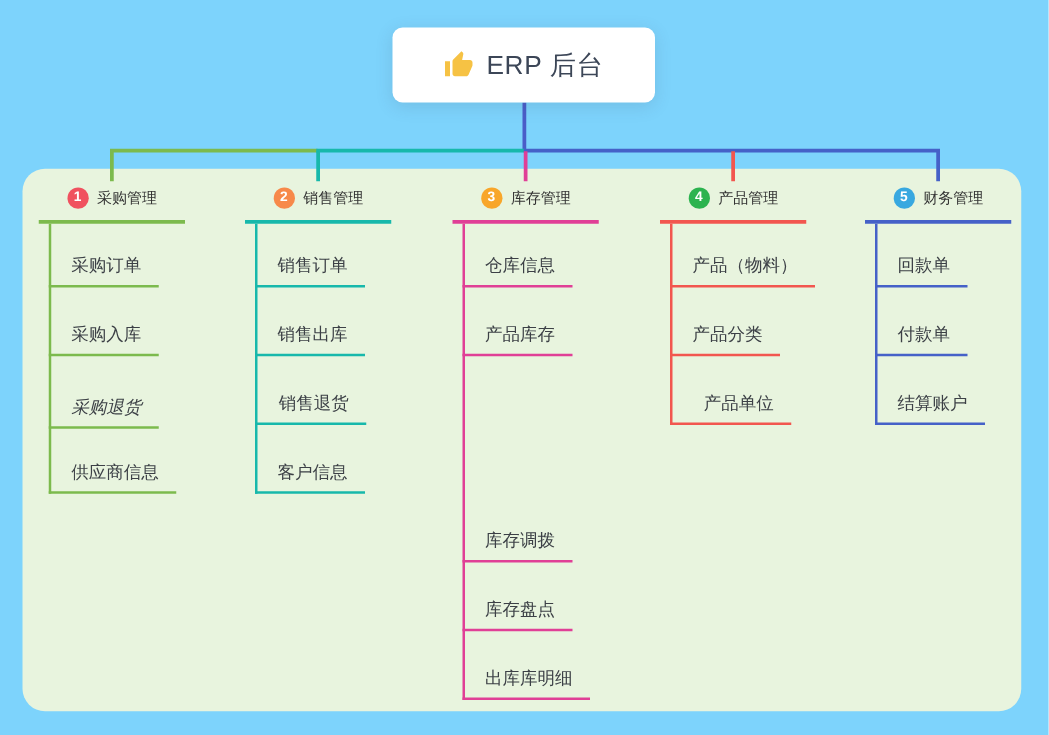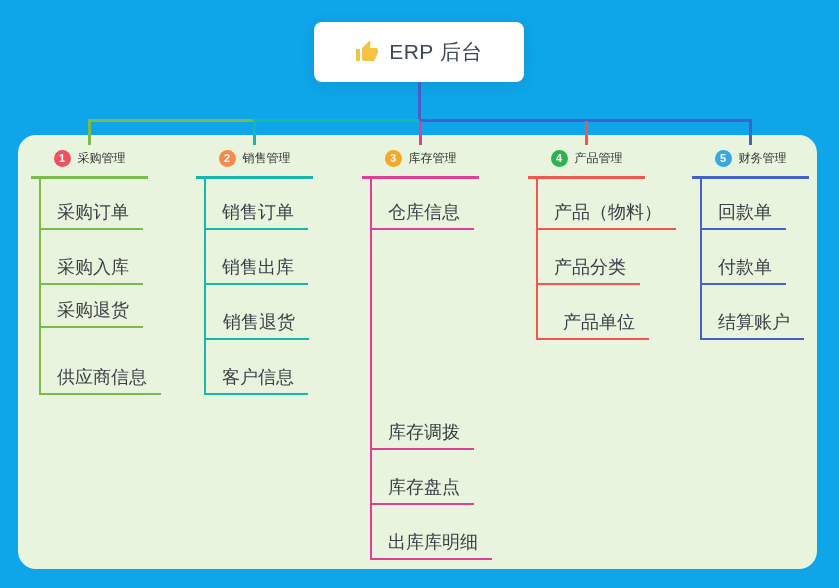--- a/index.html
+++ b/index.html
@@ -5,7 +5,7 @@
 <style>
   html,body{margin:0;padding:0;background:#ffffff;}
   .canvas{
-    position:relative;width:839px;height:588px;background:#0ea5e9;overflow:hidden;
+    position:relative;width:839px;height:588px;background:#7dd3fc;overflow:hidden;
     font-family:"Liberation Sans","DejaVu Sans",sans-serif;
   }
   .panel{

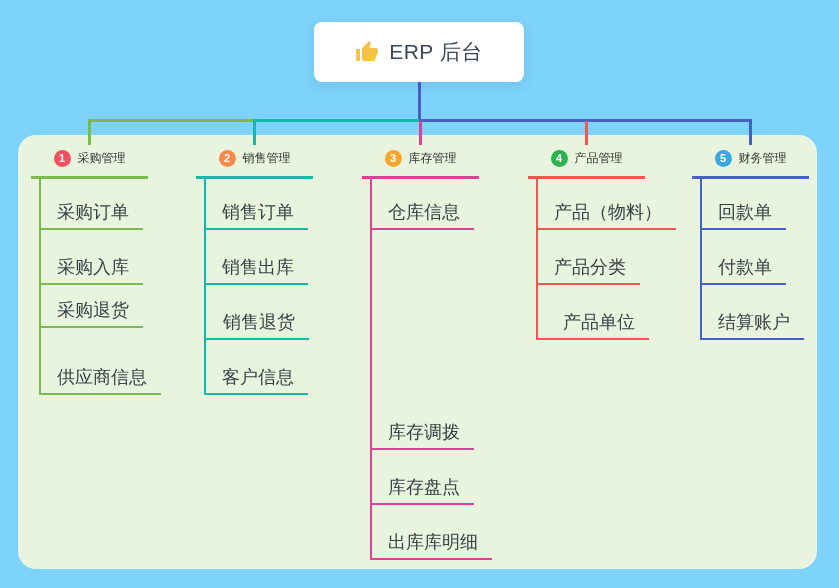--- a/index.html
+++ b/index.html
@@ -35,7 +35,7 @@
   .child{
     position:absolute;left:8px;line-height:20px;padding:0 14px 6px 18px;
     border-bottom:2px solid var(--line);
-    font-size:18px;color:#3c4046;white-space:nowrap;
+    font-size:14px;color:#3c4046;white-space:nowrap;
   }
 </style>
 </head>

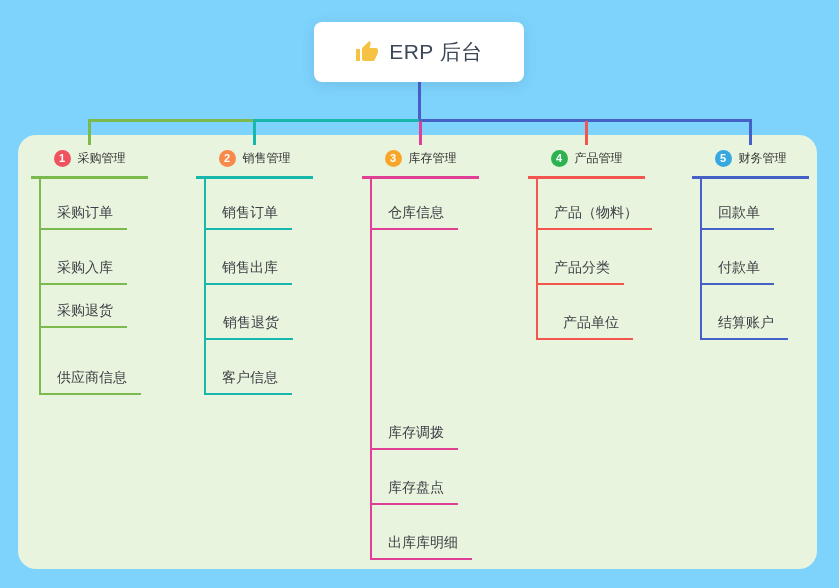--- a/index.html
+++ b/index.html
@@ -98,6 +98,7 @@
     <div class="b-underline"></div>
     <div class="b-vline" style="height:381px;"></div>
     <div class="child" style="top:57px;text-align:right;">仓库信息</div>
+    <div class="child" style="top:112px;">产品库存</div>
     <div class="child" style="top:277px;">库存调拨</div>
     <div class="child" style="top:332px;">库存盘点</div>
     <div class="child" style="top:387px;">出库库明细</div>

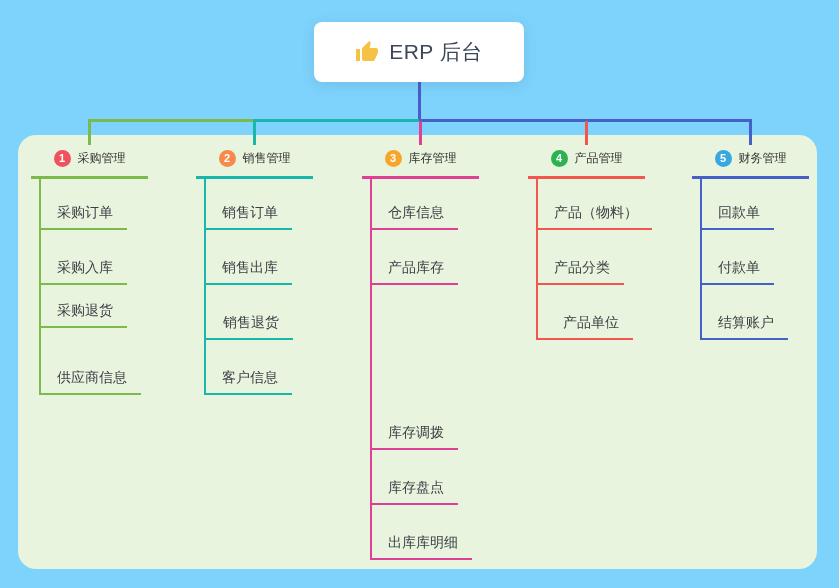--- a/index.html
+++ b/index.html
@@ -73,7 +73,7 @@
     <div class="b-vline" style="height:216px;"></div>
     <div class="child" style="top:57px;">采购订单</div>
     <div class="child" style="top:112px;">采购入库</div>
-    <div class="child" style="top:155px;">采购退货</div>
+    <div class="child" style="top:170px;font-style:italic;">采购退货</div>
     <div class="child" style="top:222px;">供应商信息</div>
   </div>
 

